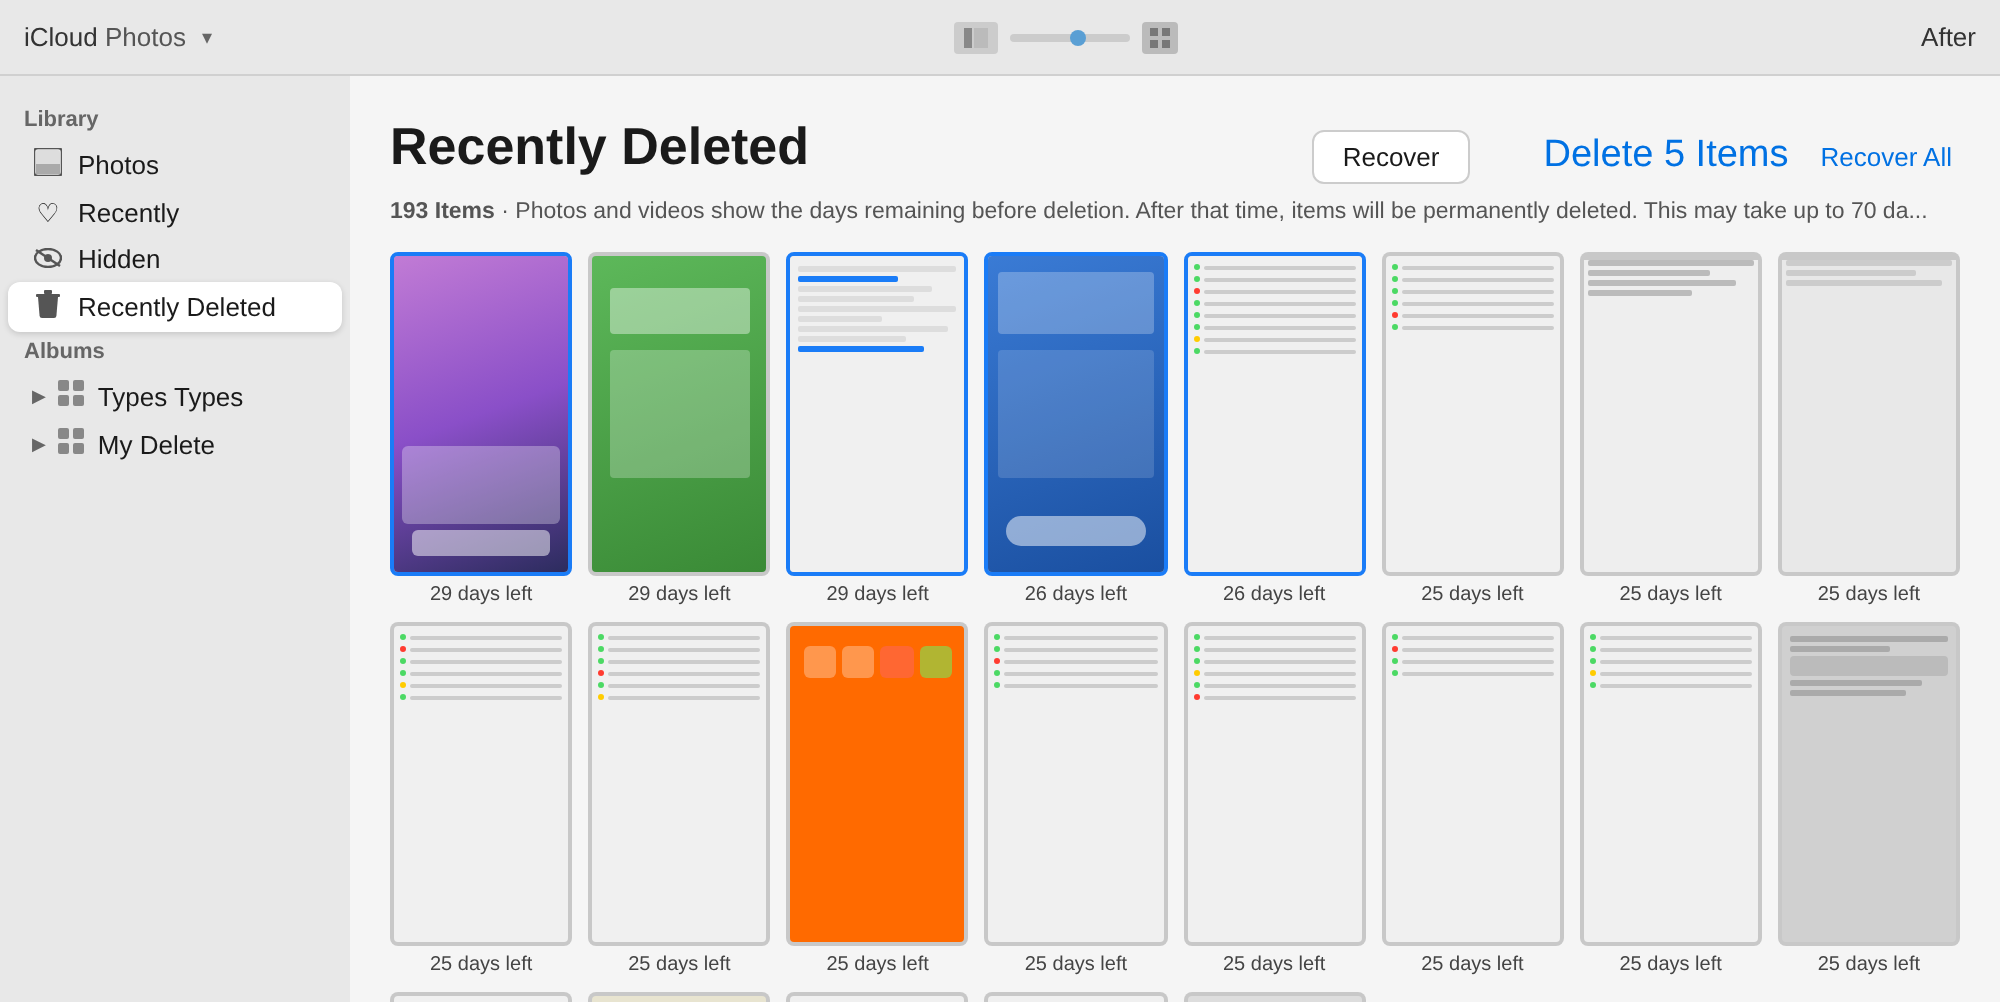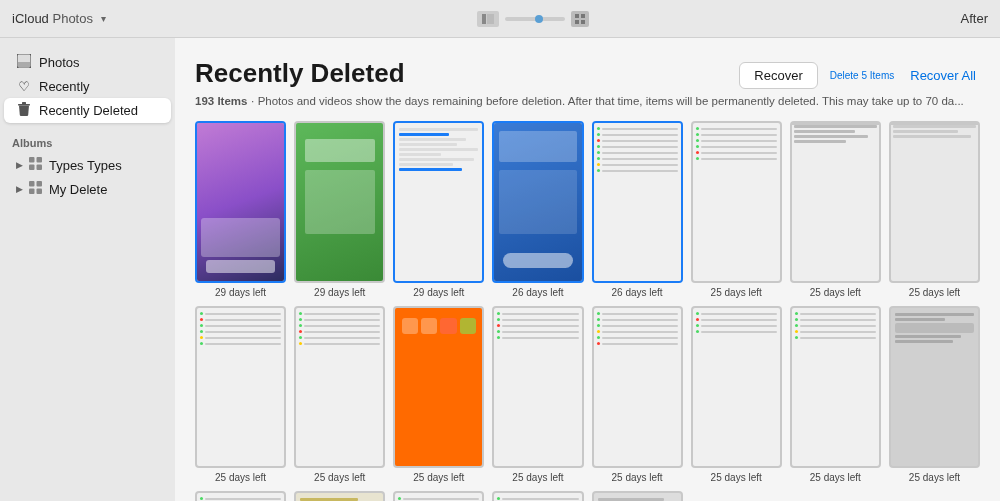--- a/index.html
+++ b/index.html
@@ -295,6 +295,7 @@
 <div class="main-container">
 
   <div class="sidebar">
+    <div class="sidebar-section-label">Library</div>
 
     <div class="sidebar-item">
       <span class="icon">

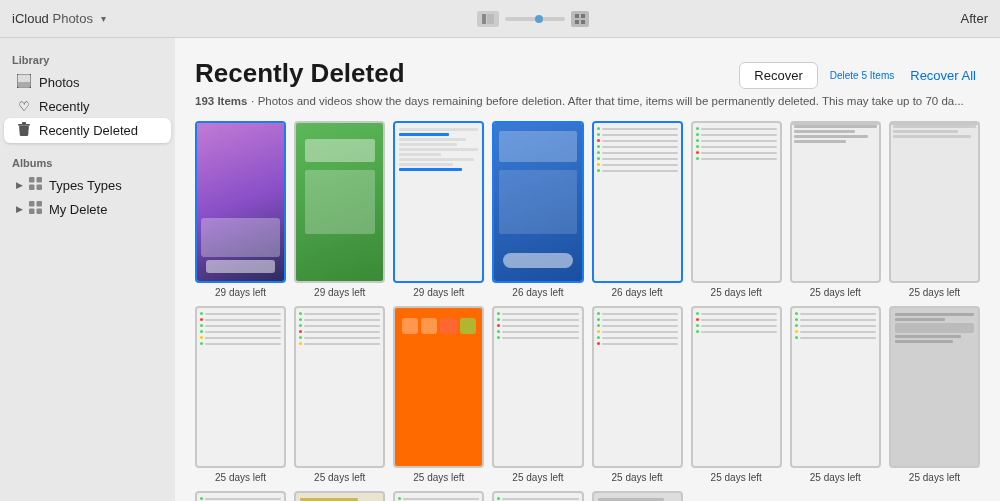--- a/index.html
+++ b/index.html
@@ -189,10 +189,11 @@
     .btn-delete {
       background: none;
       border: none;
-      font-size: 10px;
+      font-size: 19px;
       color: #0071e3;
       cursor: pointer;
       padding: 5px 4px;
+      margin-left: 25px;
     }
     .btn-deselect {
       background: none;

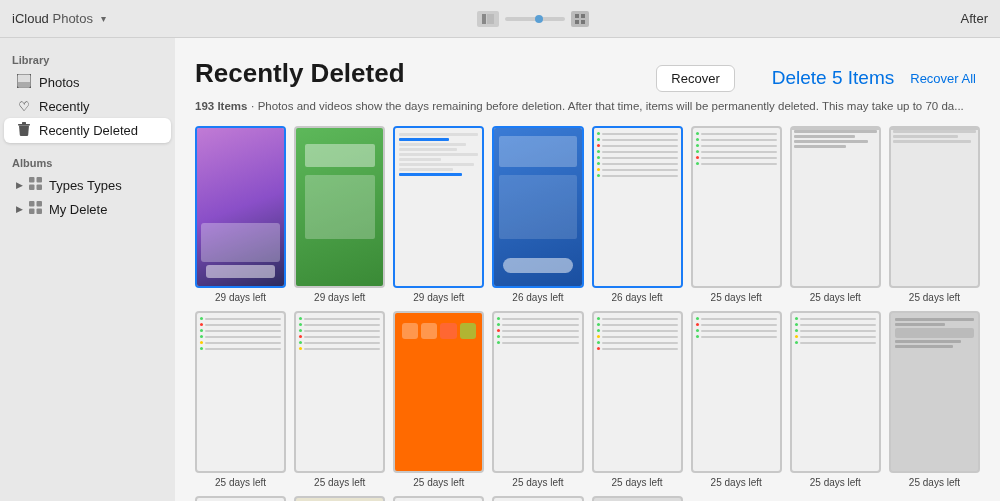--- a/index.html
+++ b/index.html
@@ -314,6 +314,16 @@
       <span>Recently</span>
     </div>
 
+    <div class="sidebar-item">
+      <span class="icon">
+        <svg width="14" height="10" viewBox="0 0 14 10">
+            <ellipse cx="7" cy="5" rx="6.5" ry="4.5" fill="none" stroke="#555" stroke-width="1.2"></ellipse>
+            <circle cx="7" cy="5" r="2" fill="#555"></circle>
+            <line x1="1" y1="1" x2="13" y2="9" stroke="#555" stroke-width="1.2"></line>
+          </svg>
+      </span>
+      <span>Hidden</span>
+    </div>
 
     <div class="sidebar-item active">
       <span class="icon">

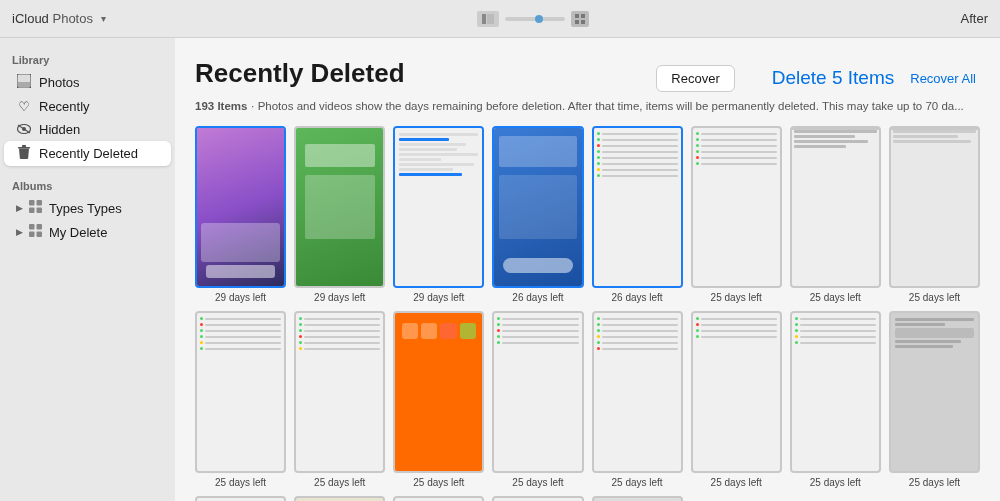--- a/index.html
+++ b/index.html
@@ -336,7 +336,7 @@
       <span>Recently Deleted</span>
     </div>
 
-    <div class="sidebar-section-label" style="margin-top:10px;">Albums</div>
+    <div class="sidebar-section-label" style="">Albums</div>
 
     <div class="sidebar-group">
       <span class="arrow">▶</span>

